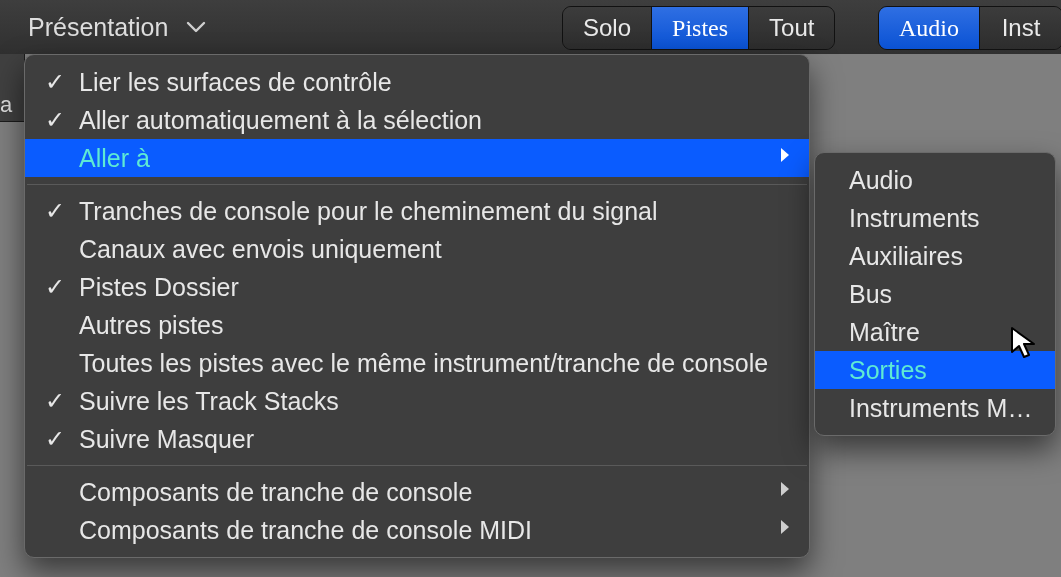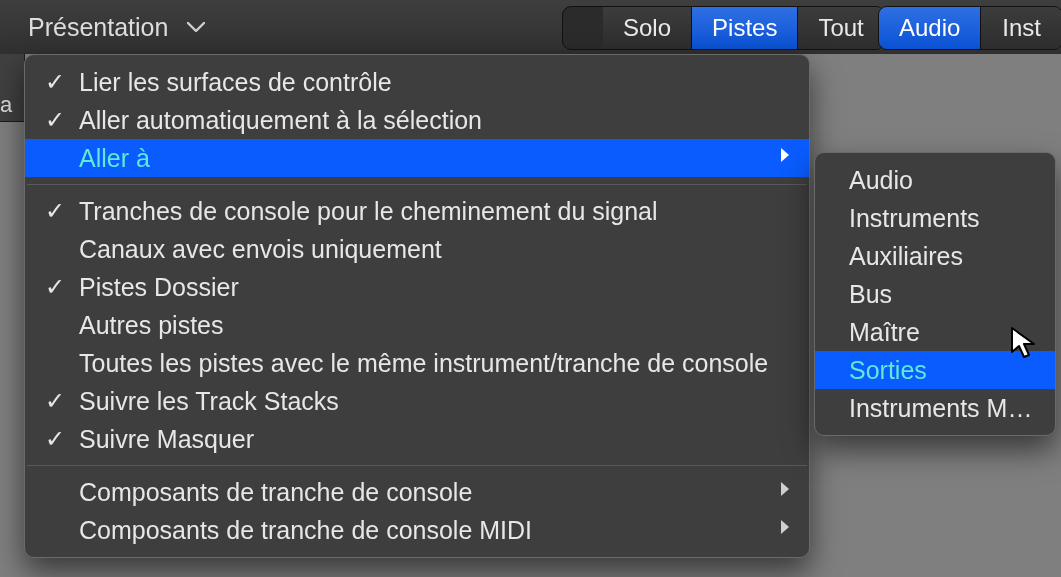--- a/index.html
+++ b/index.html
@@ -13,7 +13,7 @@
   .pres-btn .chev svg{display:block;}
   .seg-group{position:absolute;display:flex;height:42px;top:6px;border-radius:9px;
     overflow:hidden;background:#2b2b2b;border:1px solid #111;}
-  .seg-group.g1{left:562px;padding-left:40px;}
+  .seg-group.g1{left:562px;}
   .seg-group.g2{left:878px;width:183px;}
   .seg{padding:0 20px;display:flex;align-items:center;color:#e9e9e9;font-size:24px;
     border-right:1px solid #111;background:linear-gradient(#3c3c3c,#2d2d2d);}

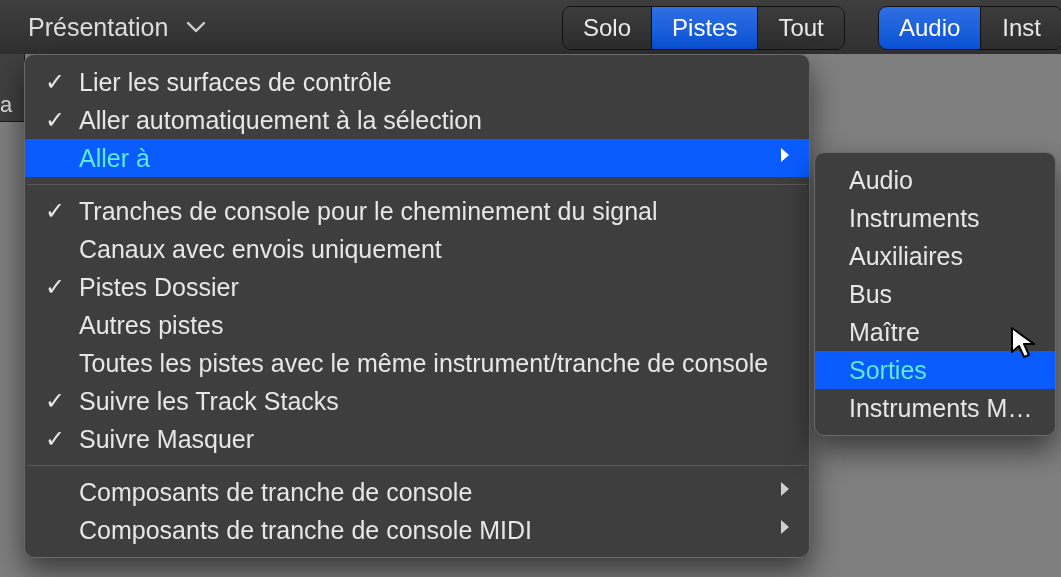--- a/index.html
+++ b/index.html
@@ -18,7 +18,7 @@
   .seg{padding:0 20px;display:flex;align-items:center;color:#e9e9e9;font-size:24px;
     border-right:1px solid #111;background:linear-gradient(#3c3c3c,#2d2d2d);}
   .seg:last-child{border-right:none;text-align:right;}
-  .seg.active{background:linear-gradient(#2f6fe3,#0a52d4);color:#fff;}
+  .seg.active{background:linear-gradient(#2f6fe3,#0a52d4);color:#fff;font-family:Liberation Serif, serif;}
   .lower{position:absolute;left:0;top:54px;width:1061px;height:523px;background:#7f7f7f;}
   .left-strip{position:absolute;left:0;top:0;width:24px;height:67px;background:#404040;
     border-right:1px solid #1c1c1c;border-bottom:1px solid #1c1c1c;}

